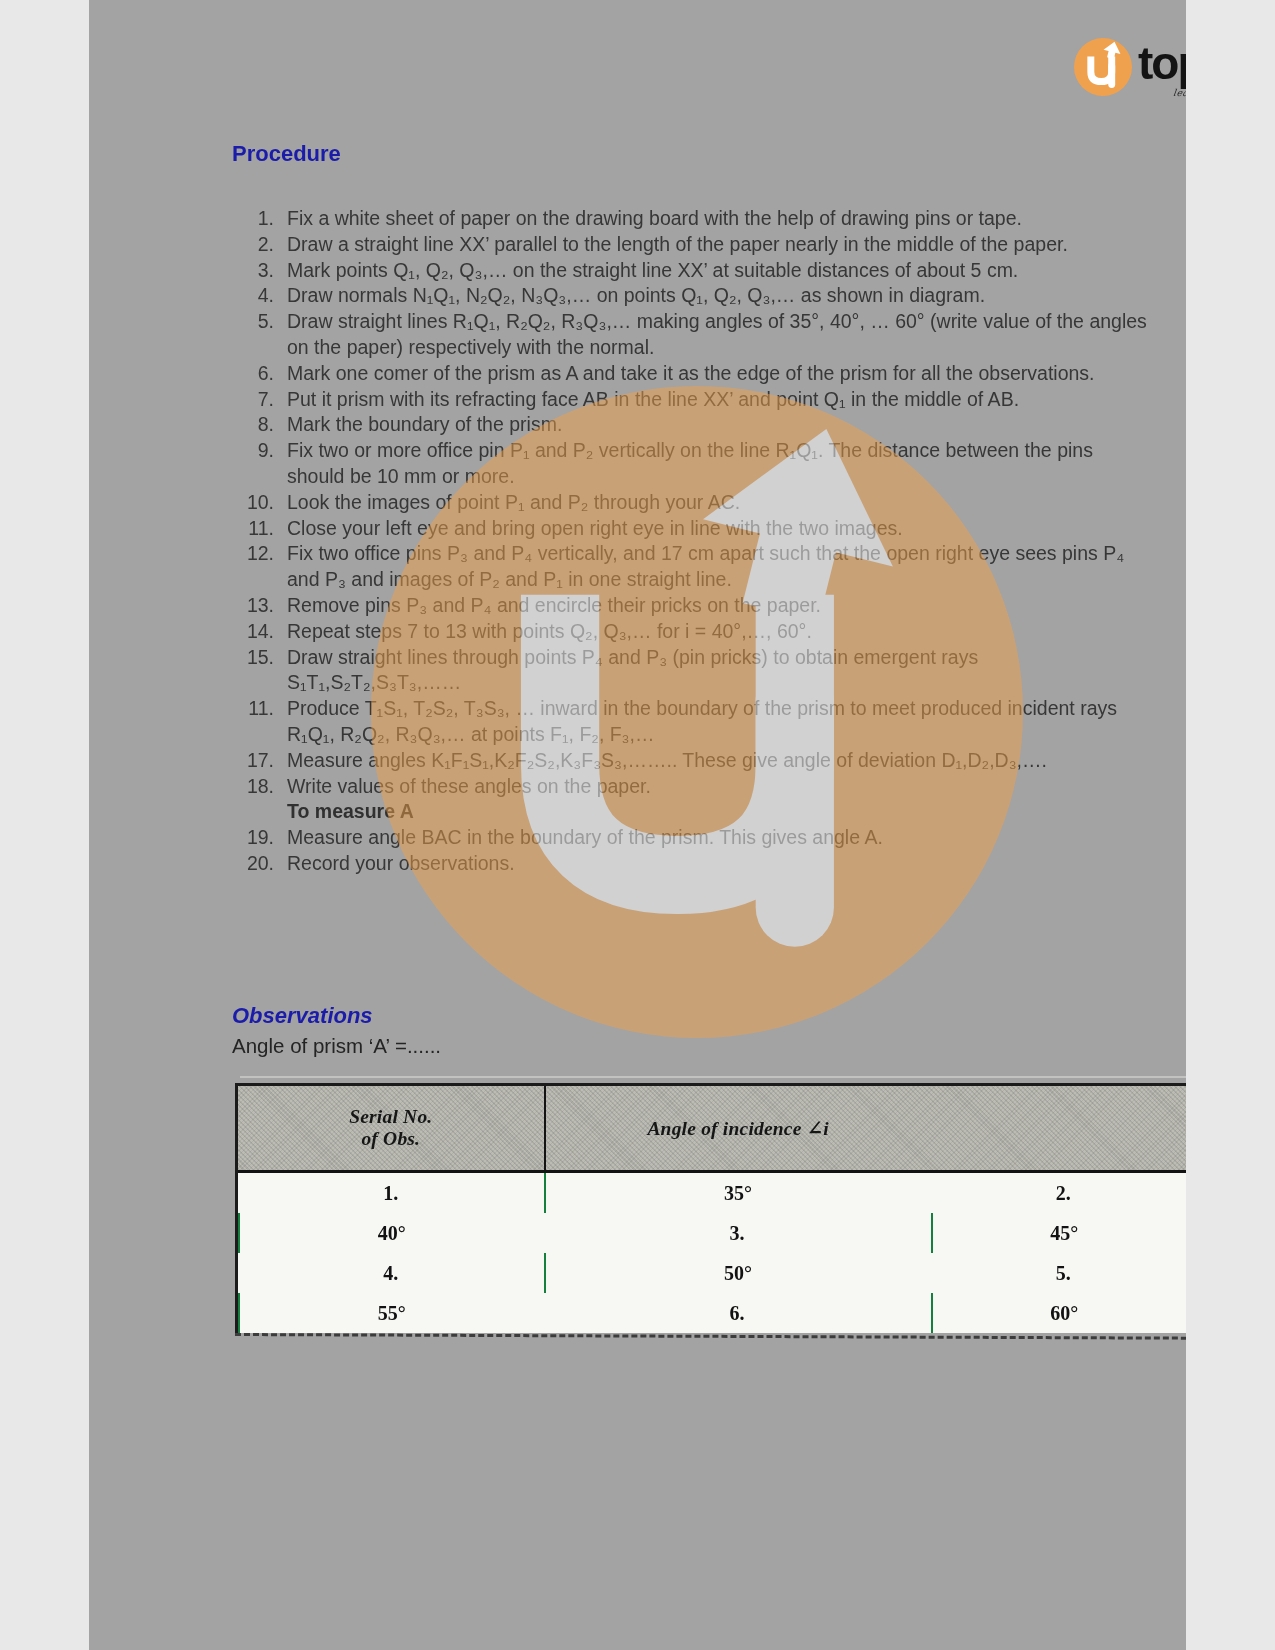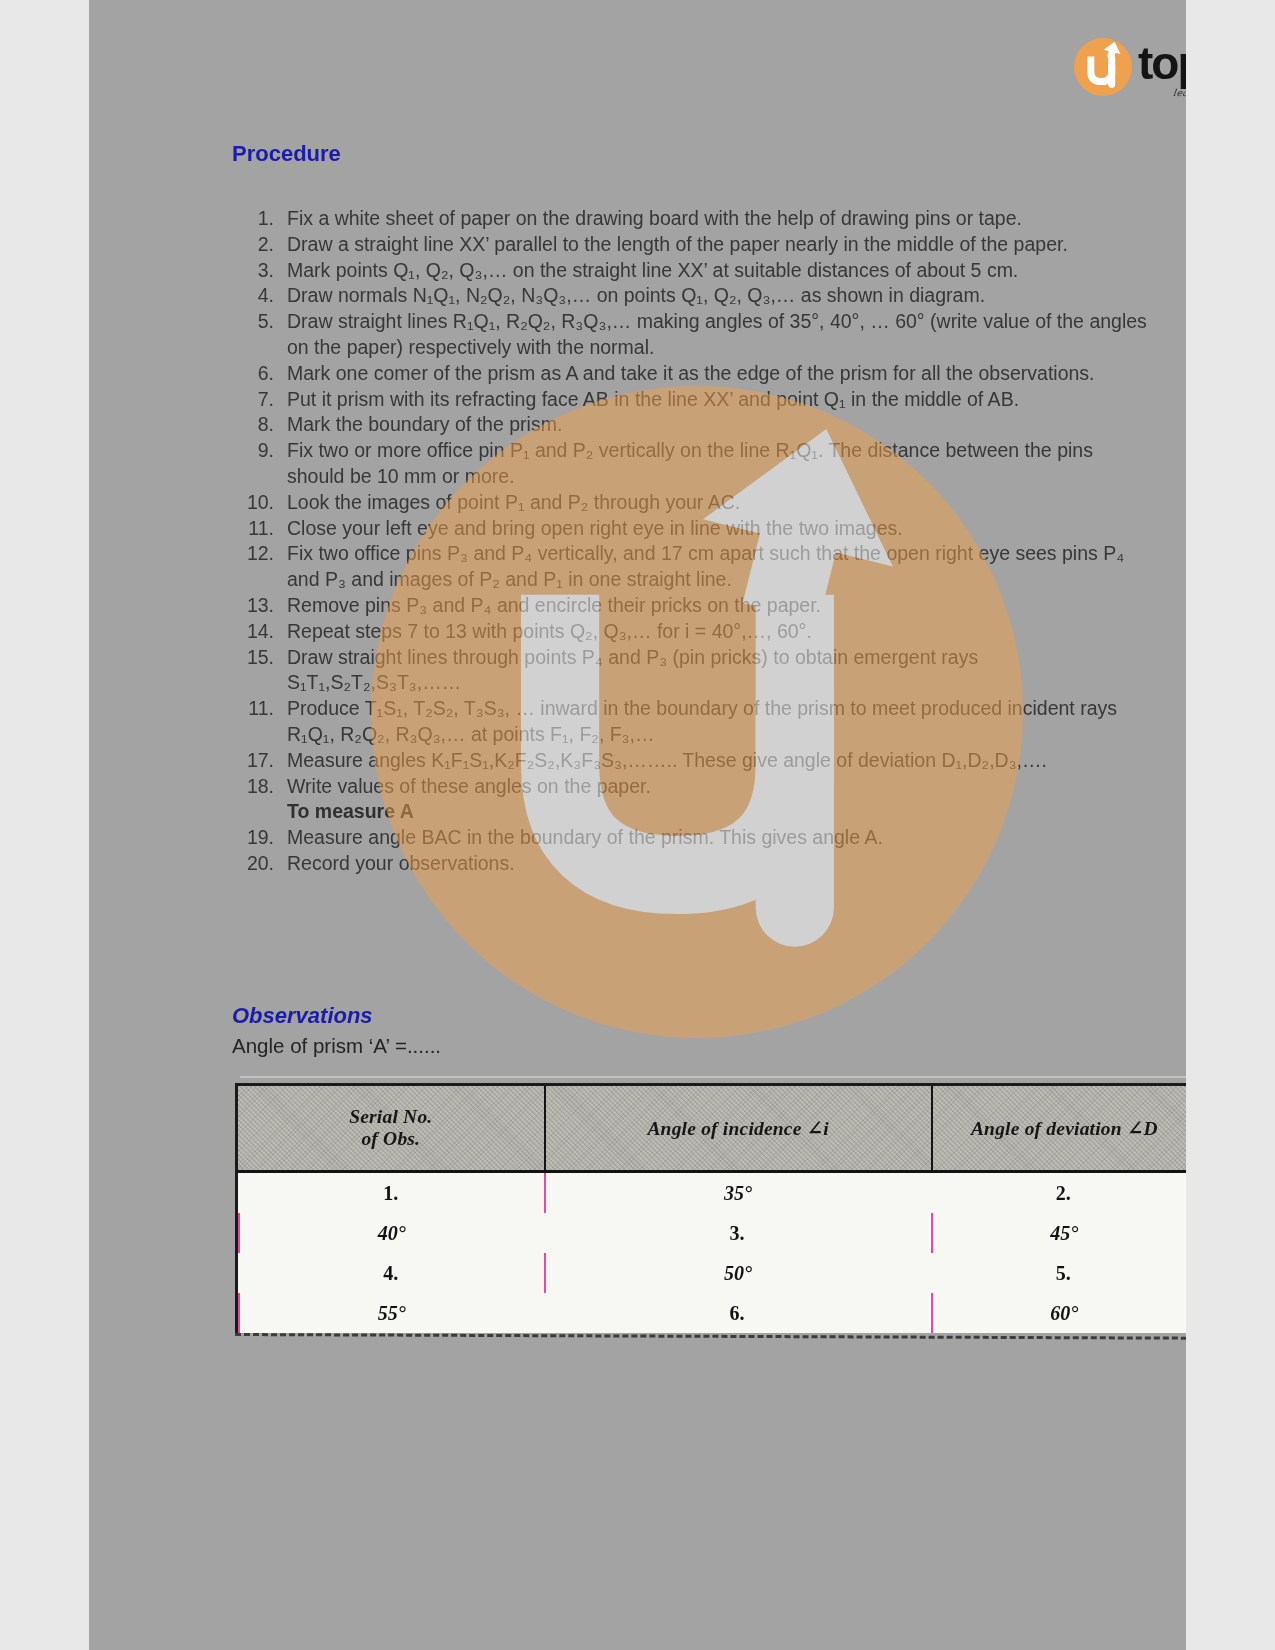--- a/index.html
+++ b/index.html
@@ -283,10 +283,6 @@
 
         </div>
 
-        <div class="th">
-          <div>Angle of deviation ∠D</div>
-
-        </div>
 
     </div>
     <div class="t-body">

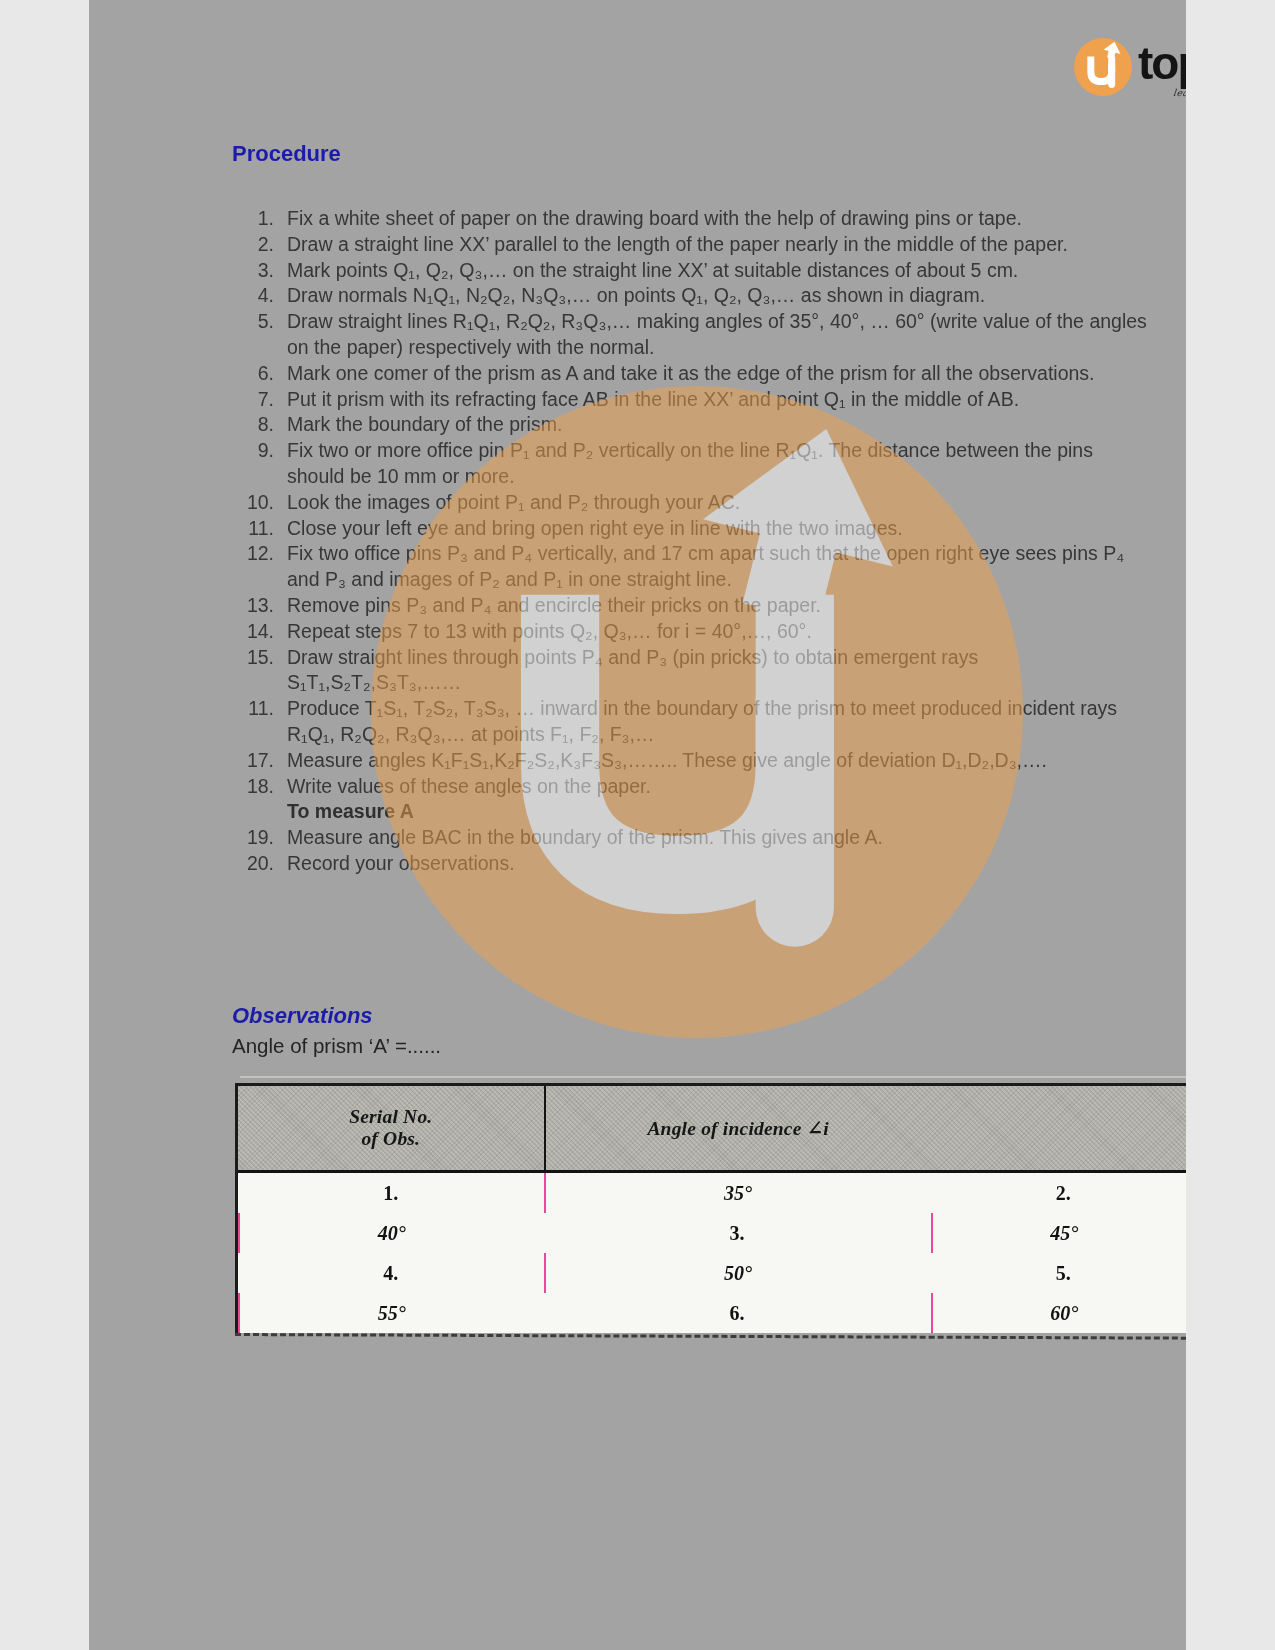--- a/index.html
+++ b/index.html
@@ -71,7 +71,7 @@
     height:40px; display:flex; align-items:center; justify-content:center;
     font-weight:bold; font-size:20px; color:#121212;
   }
-  .td-incidence{border-left:2px solid #ec4899;font-style:italic;}
+  .td-incidence{border-left:2px solid #15803d;}
   .t-dashed{
     position:absolute; left:-3px; bottom:-3px; width:1078px;
     border-top:3.5px dashed #3c3c3c;

